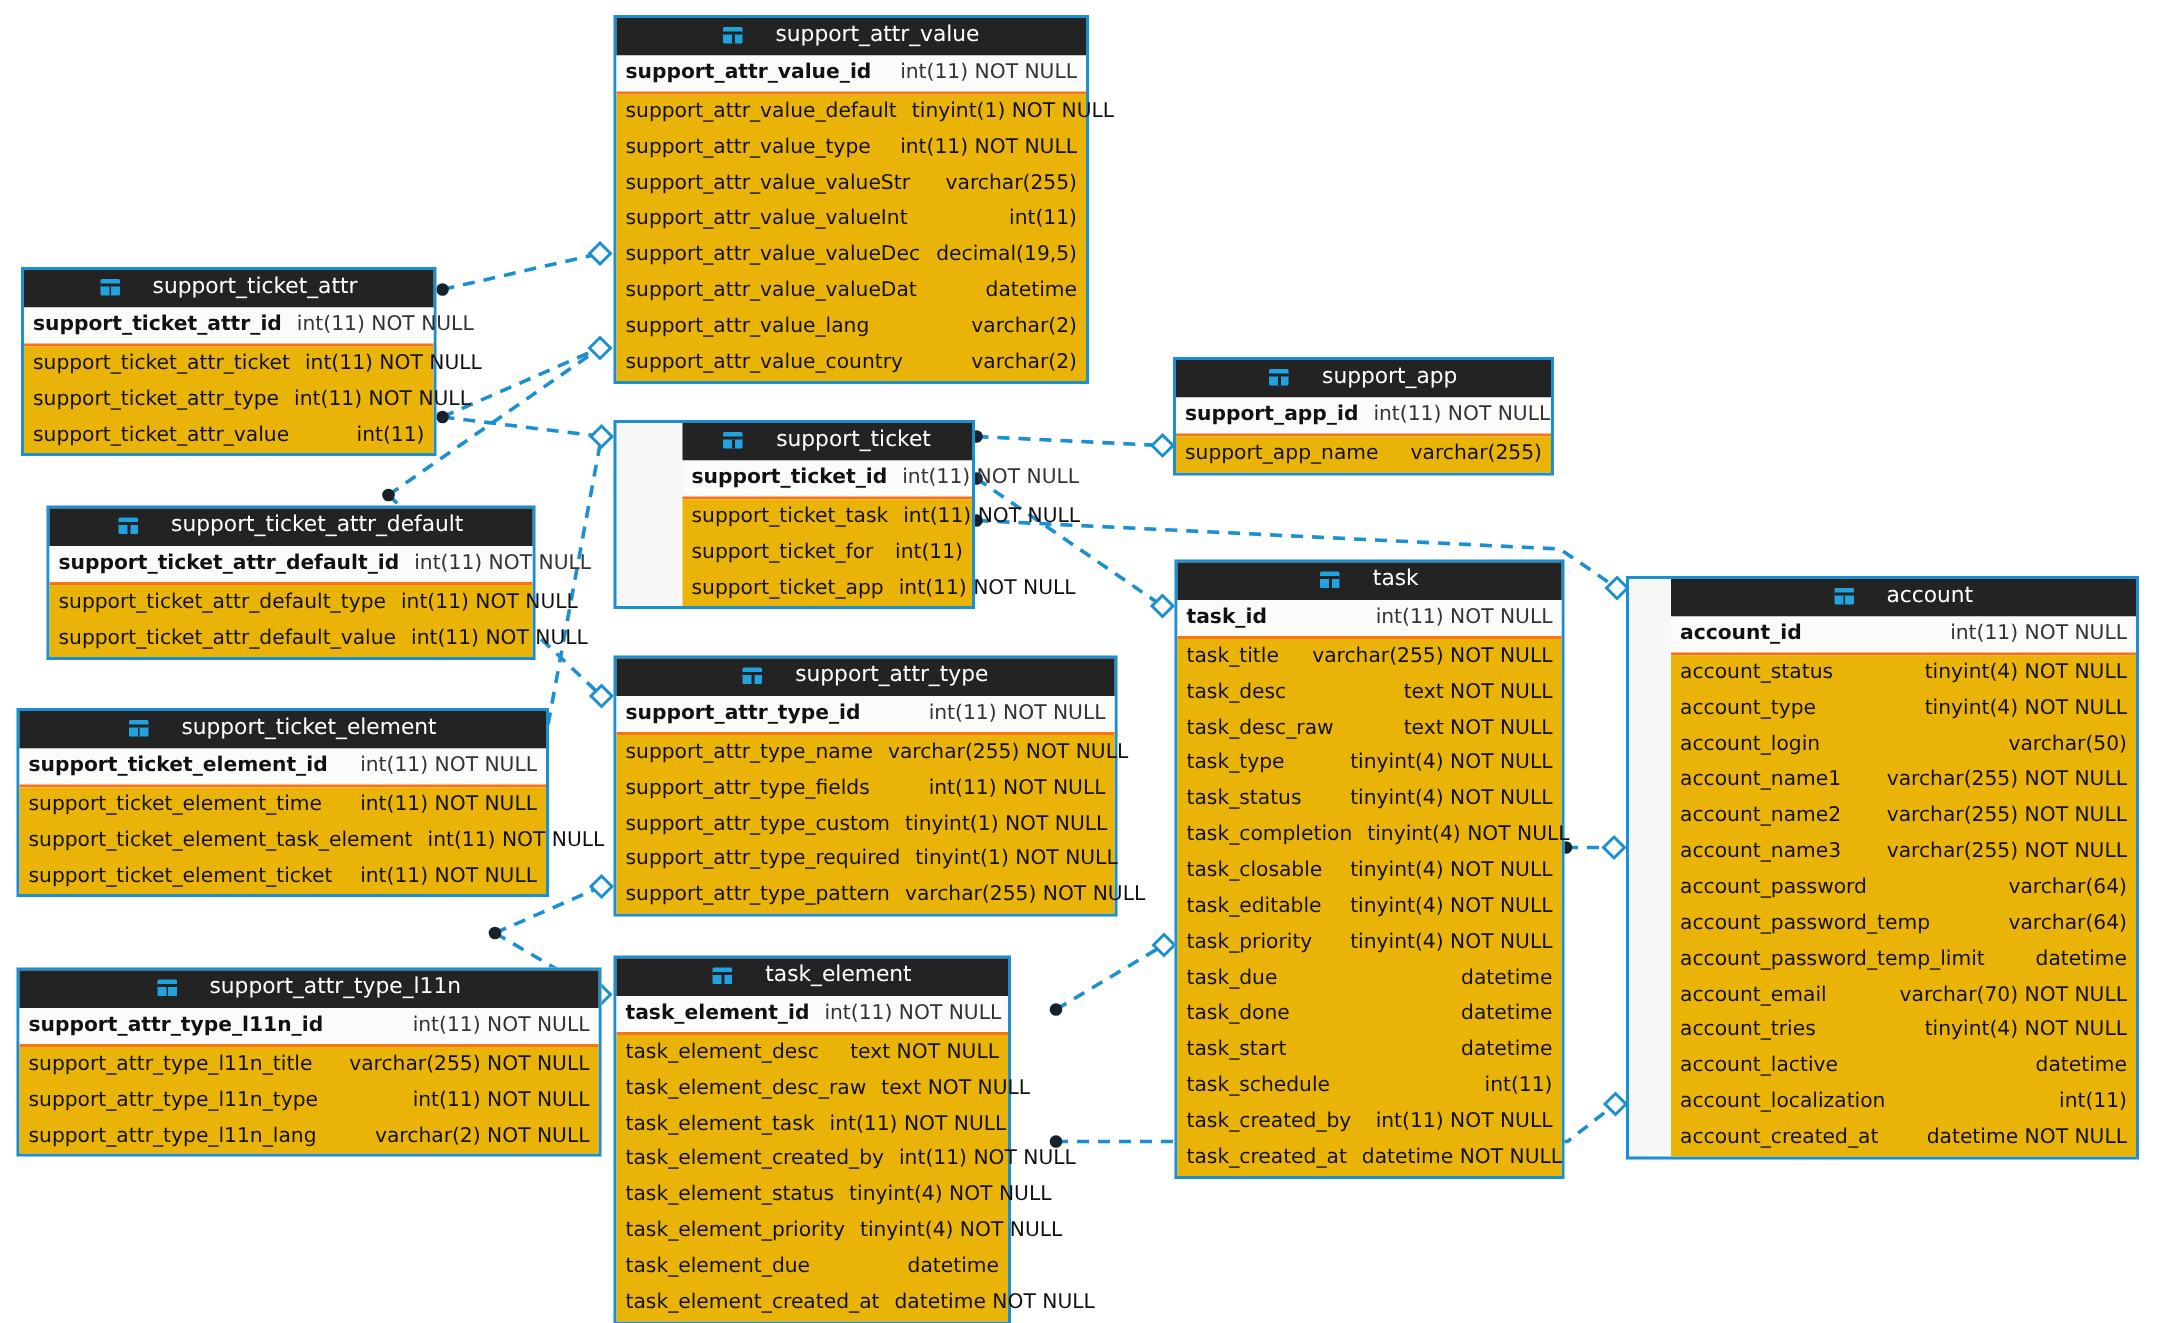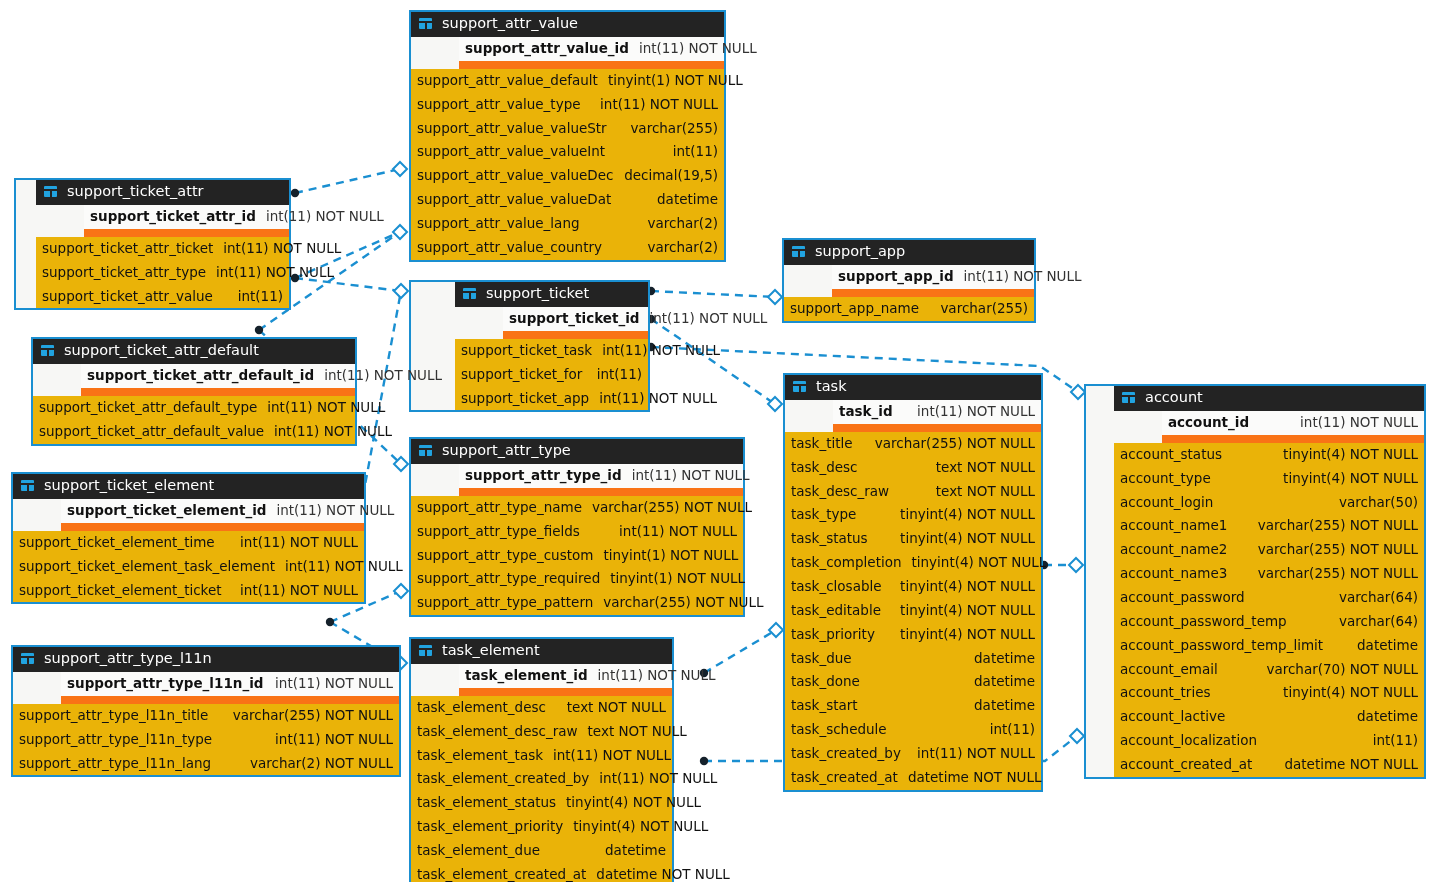--- a/index.html
+++ b/index.html
@@ -24,7 +24,7 @@
     text-align:center;
     padding:4px 8px 5px 8px;
     white-space:nowrap;
-    display:flex;align-items:center;gap:10px;
+    display:flex;align-items:center;justify-content:center;gap:22px;
     line-height:1.1;
   }
   .tbl-icon{

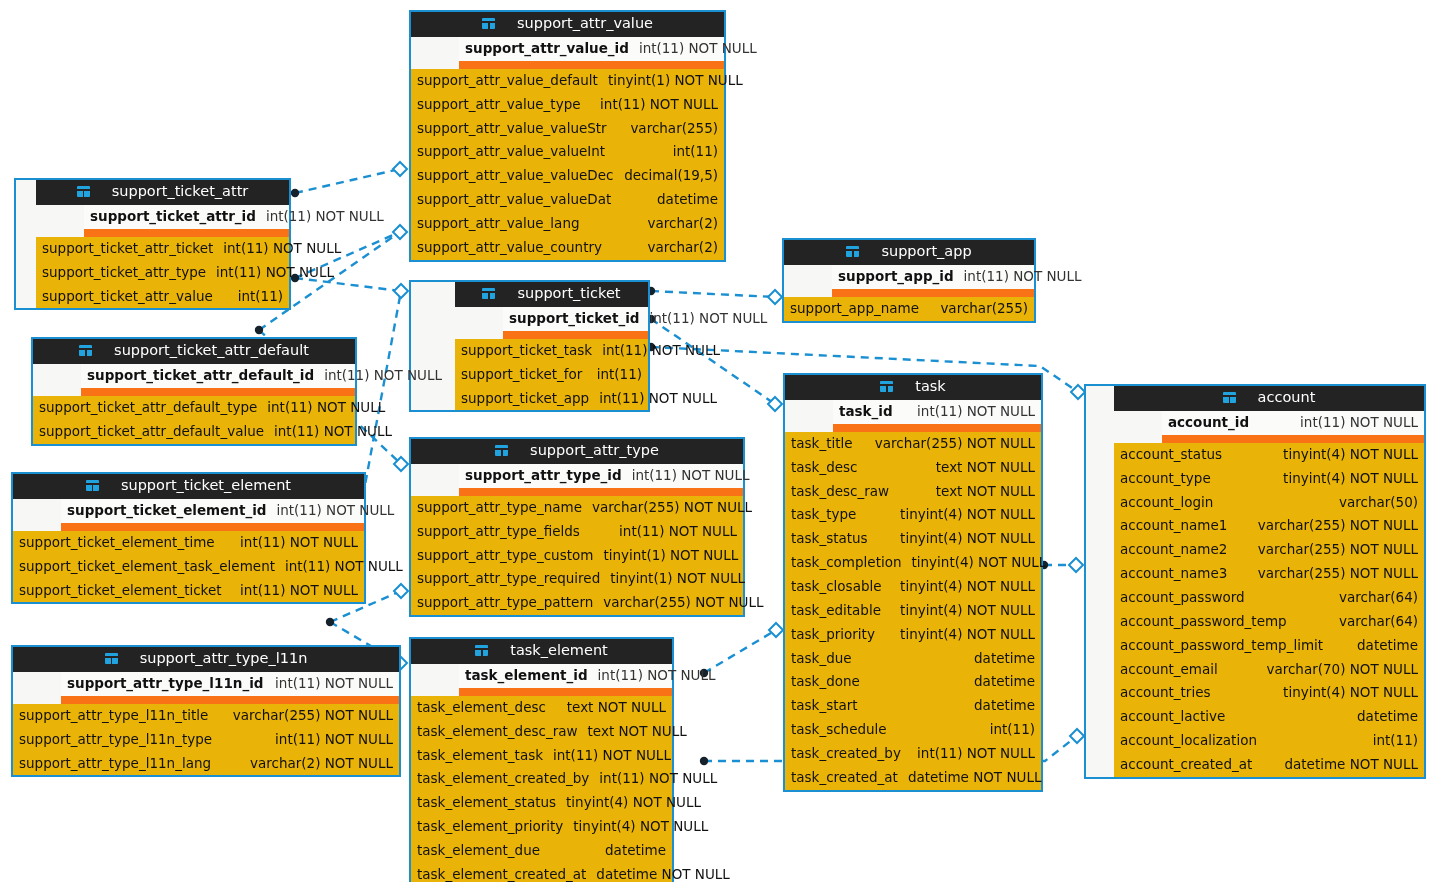--- a/index.html
+++ b/index.html
@@ -38,9 +38,8 @@
     content:"";position:absolute;top:4.5px;bottom:0;left:6px;width:1.5px;background:#232323;
   }
   .pk-sec{
-    border-bottom:8px solid #f97316;
+    border-bottom:2px solid #f97316;
     background:#fbfbfa;
-    margin-left:48px;
   }
   .fields{background:#eab308;}
   .row{

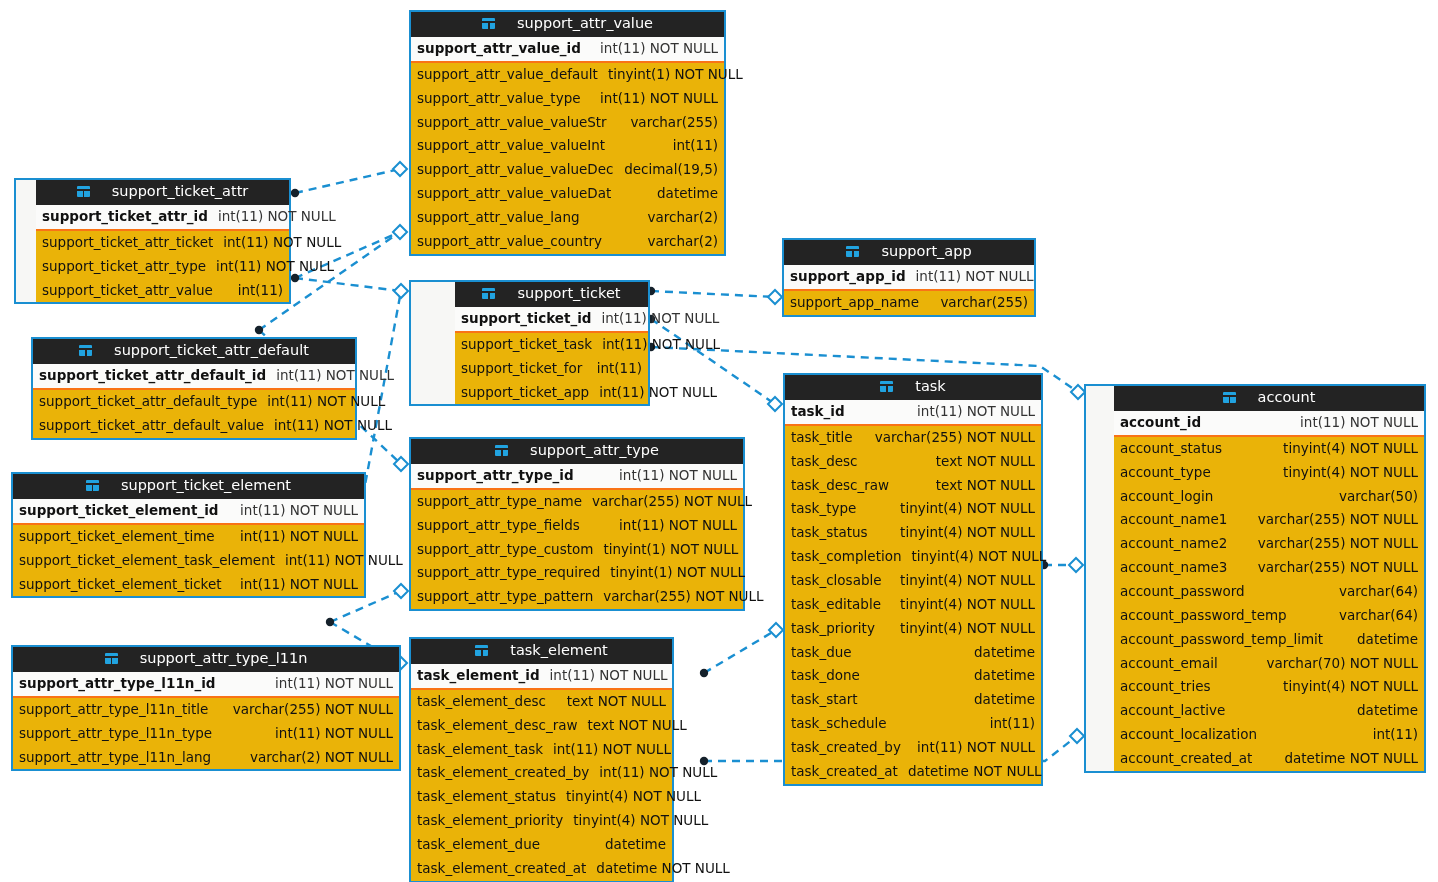--- a/index.html
+++ b/index.html
@@ -168,7 +168,7 @@
         </div>
   </div>
 
-  <div class="entity" style="left: 14px; top: 178px; width: 277px; padding-left: 20px;">
+  <div class="entity" style="left: 14px; top: 178px; width: 277px;">
     <div class="ent-title">
       <span class="tbl-icon"></span>
       <span>support_ticket_attr</span>

